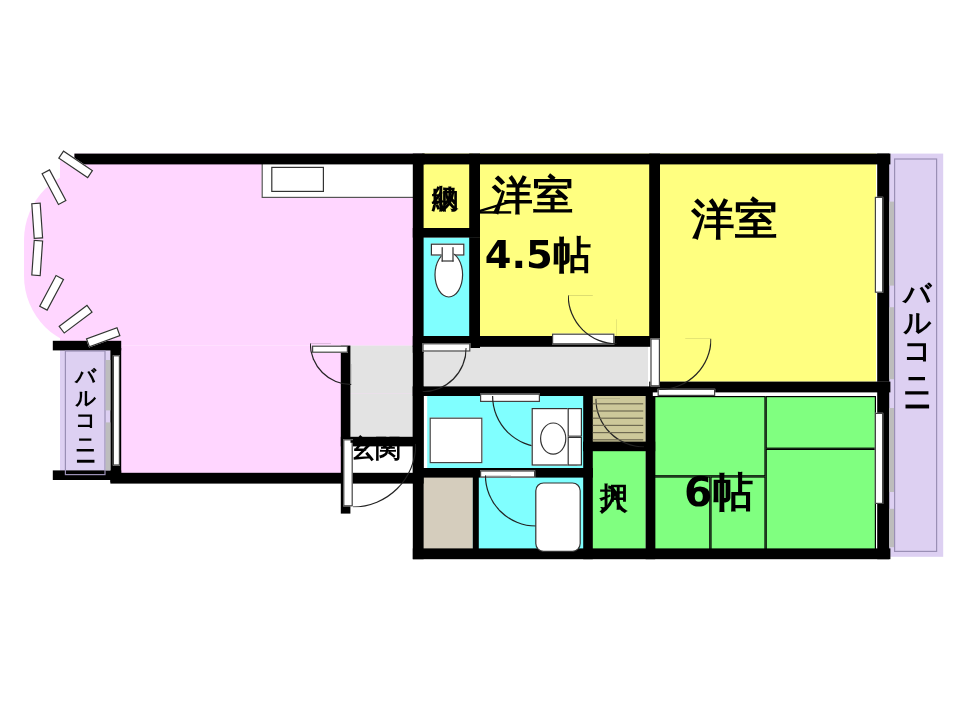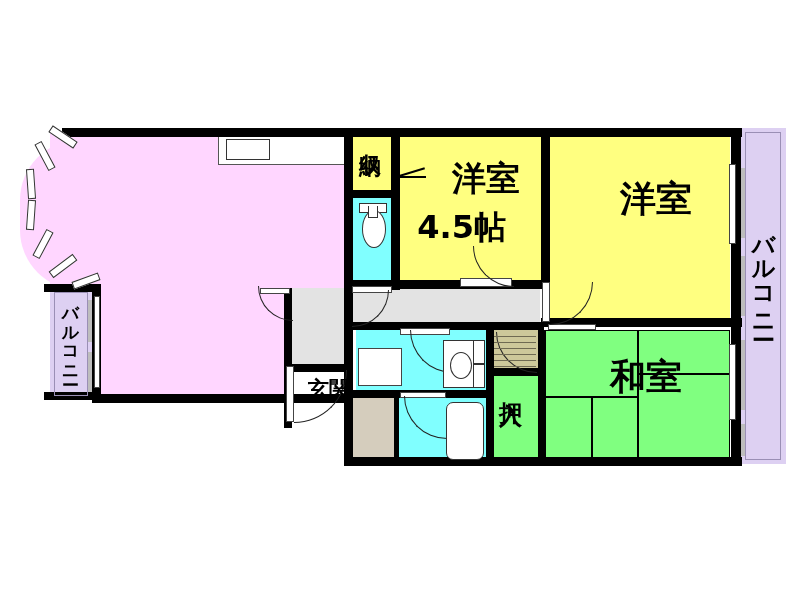--- a/index.html
+++ b/index.html
@@ -28,7 +28,7 @@
 
   
   .lbl{position:absolute;color:#000;font-weight:bold;line-height:1.0;
-       white-space:nowrap;text-align:right;margin-top:15px;}
+       white-space:nowrap;text-align:left;}
   .vlbl{position:absolute;color:#000;font-weight:bold;
         writing-mode:vertical-rl;text-orientation:upright;
         line-height:1.0;letter-spacing:1px;}

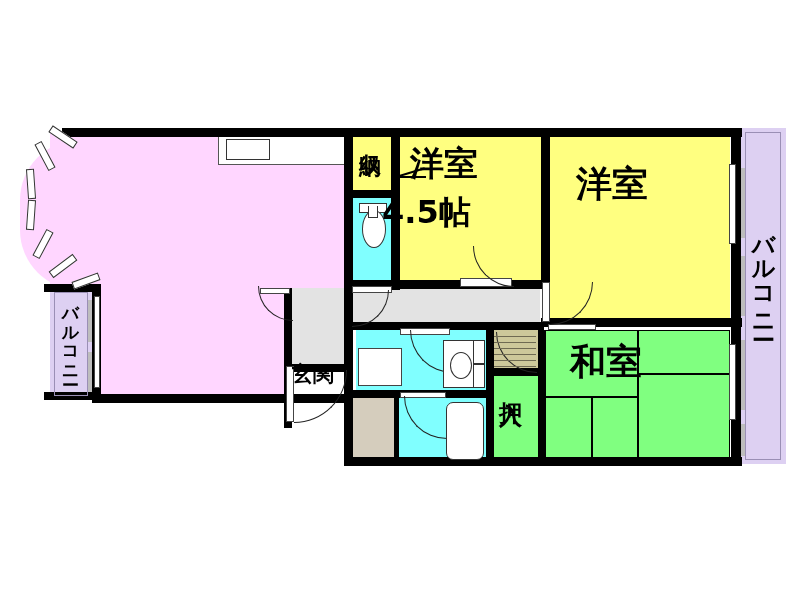--- a/index.html
+++ b/index.html
@@ -210,7 +210,7 @@
 
 
   <div class="lbl" style="left:410px;top:146px;width:110px;font-size:34px;">洋室</div>
-  <div class="lbl" style="left:382px;top:196px;width:124px;font-size:32px;">4.5帖</div>
+  <div class="lbl" style="left:404px;top:196px;width:124px;font-size:32px;">4.5帖</div>
 
   <div class="lbl" style="left:576px;top:166px;width:116px;font-size:36px;">洋室</div>
 

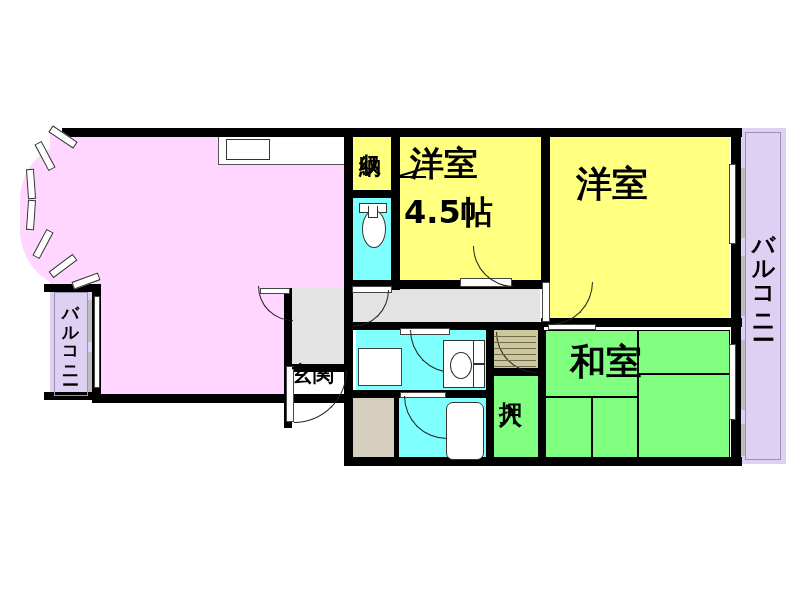--- a/index.html
+++ b/index.html
@@ -214,7 +214,6 @@
 
   <div class="lbl" style="left:576px;top:166px;width:116px;font-size:36px;">洋室</div>
 
-  <div class="lbl" style="left:570px;top:344px;width:112px;font-size:36px;">和室</div>
 
   <div class="vlbl" style="left:359px;top:136px;font-size:22px;">収納</div>
 

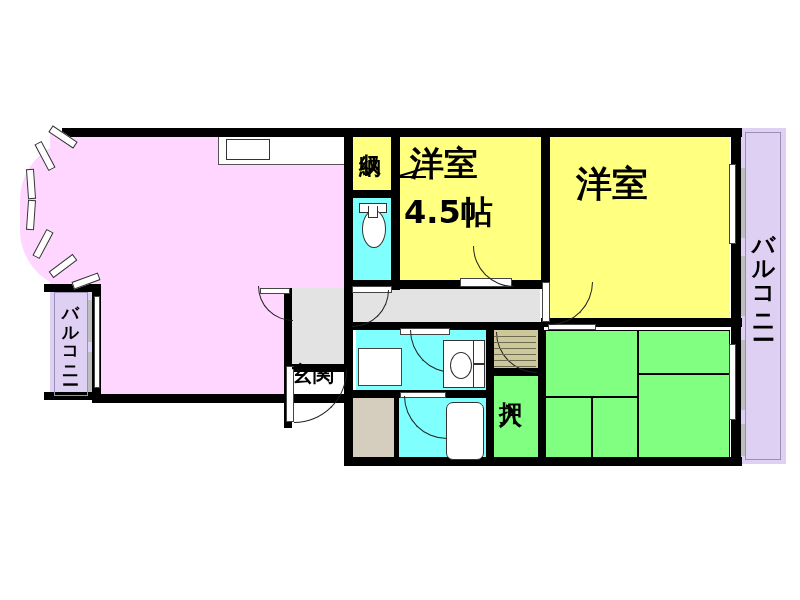--- a/index.html
+++ b/index.html
@@ -214,6 +214,7 @@
 
   <div class="lbl" style="left:576px;top:166px;width:116px;font-size:36px;">洋室</div>
 
+  <div class="lbl" style="left:570px;top:394px;width:112px;font-size:34px;">6帖</div>
 
   <div class="vlbl" style="left:359px;top:136px;font-size:22px;">収納</div>
 

